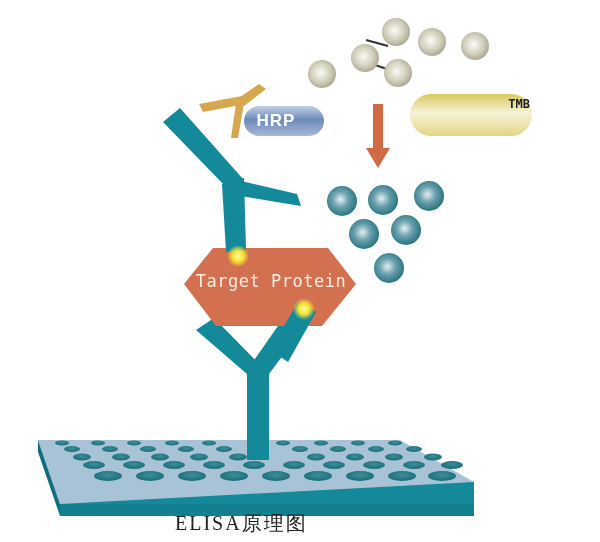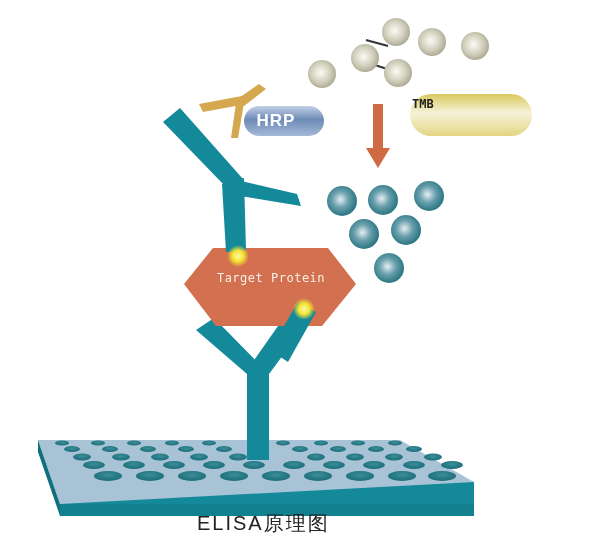--- a/index.html
+++ b/index.html
@@ -7,7 +7,7 @@
     #stage { position: absolute; left: 0; top: 0; width: 600px; height: 542px; }
     .label { position: absolute; white-space: nowrap; }
     .hrp-label { left: 246px; top: 106px; width: 60px; height: 30px; line-height: 30px; text-align: center; color: #ffffff; font-family: "Liberation Sans", sans-serif; font-weight: bold; font-size: 17px; letter-spacing: 1px; }
-    .tmb-label { left: 412px; top: 96px; width: 118px; text-align: left; color: #222; font-family: "DejaVu Sans Mono", monospace; font-weight: bold; font-size: 12px; line-height: 16px; }
+    .tmb-label { left: 412px; top: 96px; width: 118px; text-align: right; color: #222; font-family: "DejaVu Sans Mono", monospace; font-weight: bold; font-size: 12px; line-height: 16px; }
     .target-label { left: 186px; top: 271px; width: 170px; text-align: center; color: #fbeee4; font-family: "DejaVu Sans Mono", monospace; font-size: 12px; letter-spacing: 0.5px; }
     .caption { left: 175px; top: 510px; width: 200px; color: #222; font-family: Liberation Sans, sans-serif; font-size: 20px; letter-spacing: 2px; margin-left: 22px; }
   </style>

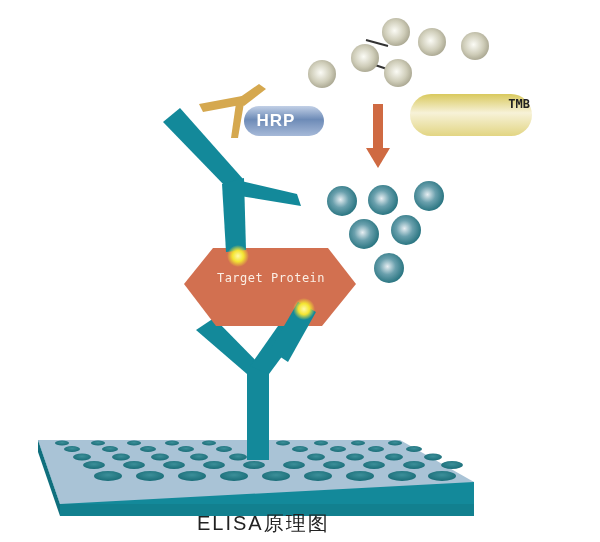--- a/index.html
+++ b/index.html
@@ -8,7 +8,7 @@
     .label { position: absolute; white-space: nowrap; }
     .hrp-label { left: 246px; top: 106px; width: 60px; height: 30px; line-height: 30px; text-align: center; color: #ffffff; font-family: "Liberation Sans", sans-serif; font-weight: bold; font-size: 17px; letter-spacing: 1px; }
     .tmb-label { left: 412px; top: 96px; width: 118px; text-align: right; color: #222; font-family: "DejaVu Sans Mono", monospace; font-weight: bold; font-size: 12px; line-height: 16px; }
-    .target-label { left: 186px; top: 271px; width: 170px; text-align: center; color: #fbeee4; font-family: "DejaVu Sans Mono", monospace; font-size: 12px; letter-spacing: 0.5px; }
+    .target-label { left: 186px; top: 271px; width: 170px; text-align: center; color: #fbeee4; font-family: "DejaVu Sans Mono", monospace; font-size: 17px; letter-spacing: 0.5px; }
     .caption { left: 175px; top: 510px; width: 200px; color: #222; font-family: Liberation Sans, sans-serif; font-size: 20px; letter-spacing: 2px; margin-left: 22px; }
   </style>
 </head>

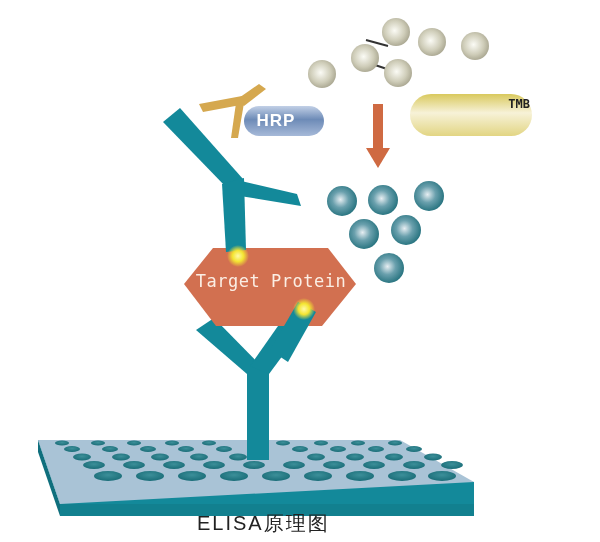--- a/index.html
+++ b/index.html
@@ -9,7 +9,7 @@
     .hrp-label { left: 246px; top: 106px; width: 60px; height: 30px; line-height: 30px; text-align: center; color: #ffffff; font-family: "Liberation Sans", sans-serif; font-weight: bold; font-size: 17px; letter-spacing: 1px; }
     .tmb-label { left: 412px; top: 96px; width: 118px; text-align: right; color: #222; font-family: "DejaVu Sans Mono", monospace; font-weight: bold; font-size: 12px; line-height: 16px; }
     .target-label { left: 186px; top: 271px; width: 170px; text-align: center; color: #fbeee4; font-family: "DejaVu Sans Mono", monospace; font-size: 17px; letter-spacing: 0.5px; }
-    .caption { left: 175px; top: 510px; width: 200px; color: #222; font-family: Liberation Sans, sans-serif; font-size: 20px; letter-spacing: 2px; margin-left: 22px; }
+    .caption { left: 175px; top: 510px; width: 200px; color: #222; font-family: Liberation Serif, serif; font-size: 20px; letter-spacing: 2px; }
   </style>
 </head>
 <body>

